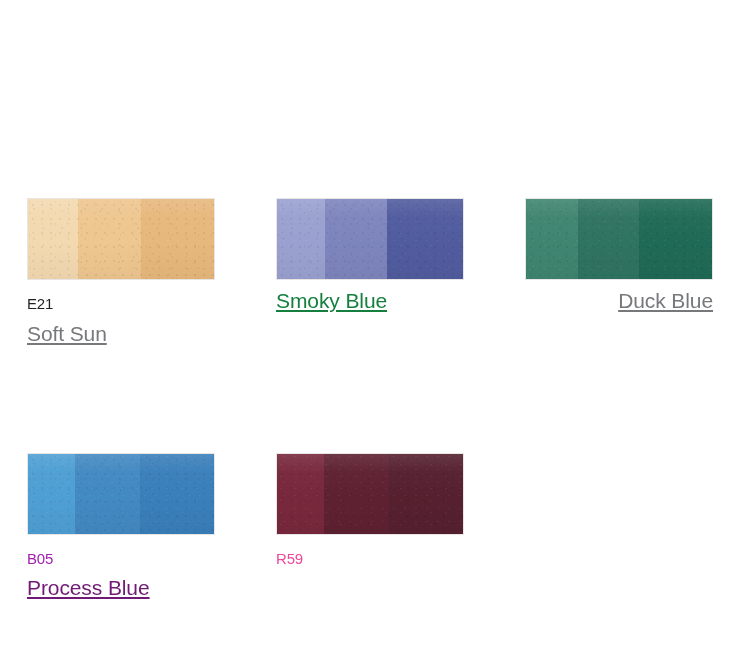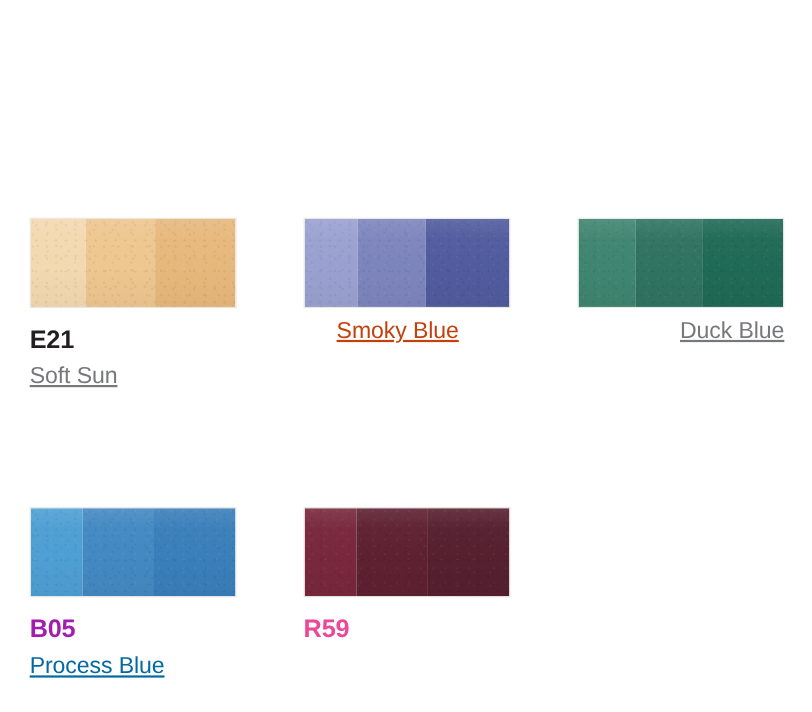--- a/index.html
+++ b/index.html
@@ -86,8 +86,8 @@
 
   .swatch-code {
     margin-top: 16px;
-    font-size: 23px;
-    font-weight: bold;
+    font-size: 15px;
+    font-weight: normal;
     color: #231f20;
     letter-spacing: -0.2px;
     line-height: 1.1;

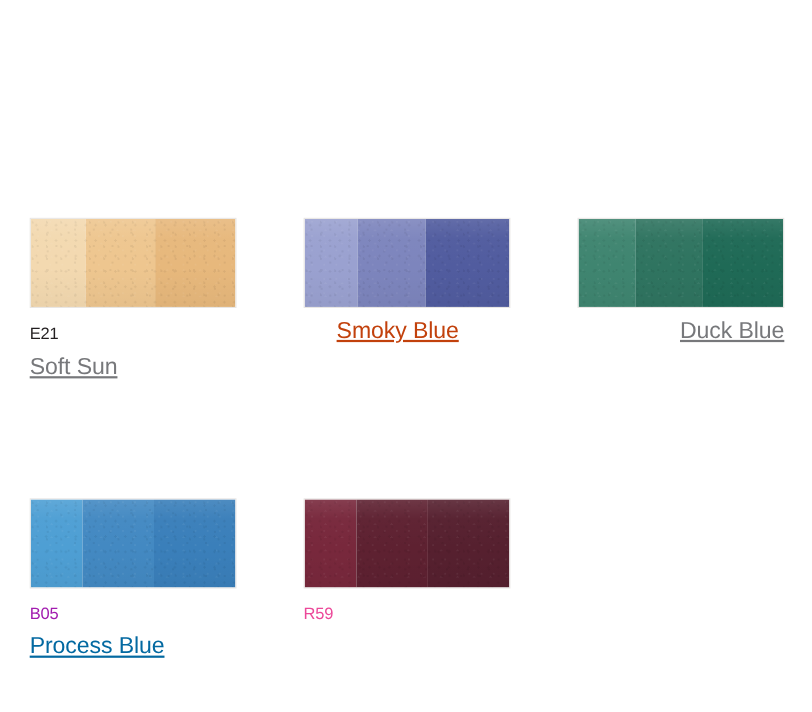--- a/index.html
+++ b/index.html
@@ -130,7 +130,7 @@
           <div class="swatch-grain"></div>
           <div class="swatch-sheen"></div>
         </div>
-        <div class="swatch-name" style="color: #c2410c; margin-left: 30px;">Smoky Blue</div>
+        <div class="swatch-name" style="color: #15803d;">Smoky Blue</div>
       </div>
       <div class="swatch-cell">
         <div class="swatch-chip" style="border-color: rgb(232, 230, 228);">

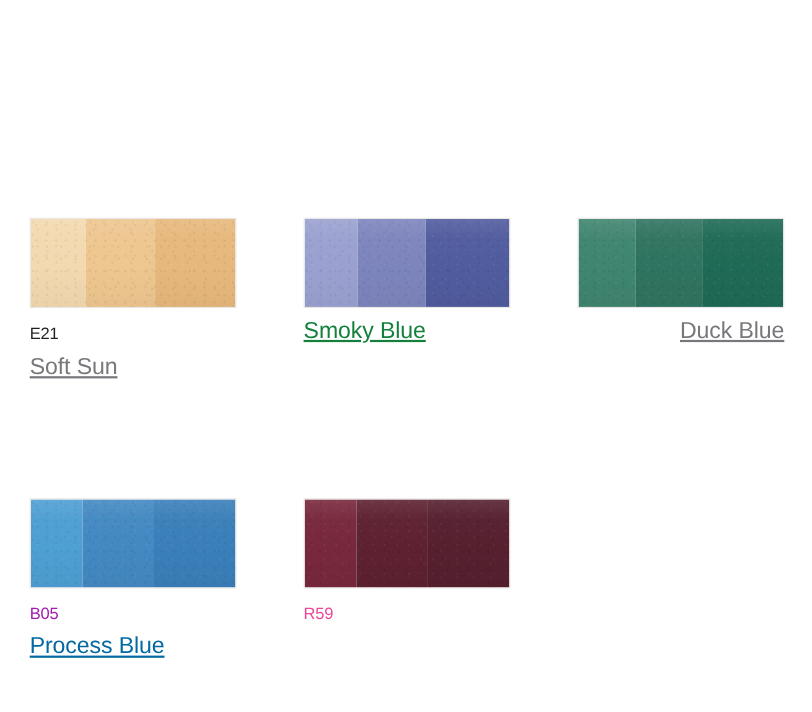--- a/index.html
+++ b/index.html
@@ -157,7 +157,7 @@
           <div class="swatch-sheen"></div>
         </div>
         <div class="swatch-code" style="color: #a21caf;">B05</div>
-        <div class="swatch-name" style="color: #0369a1;">Process Blue</div>
+        <div class="swatch-name" style="color: #701a75;">Process Blue</div>
       </div>
       <div class="swatch-cell">
         <div class="swatch-chip" style="border-color: rgb(232, 230, 228);">

